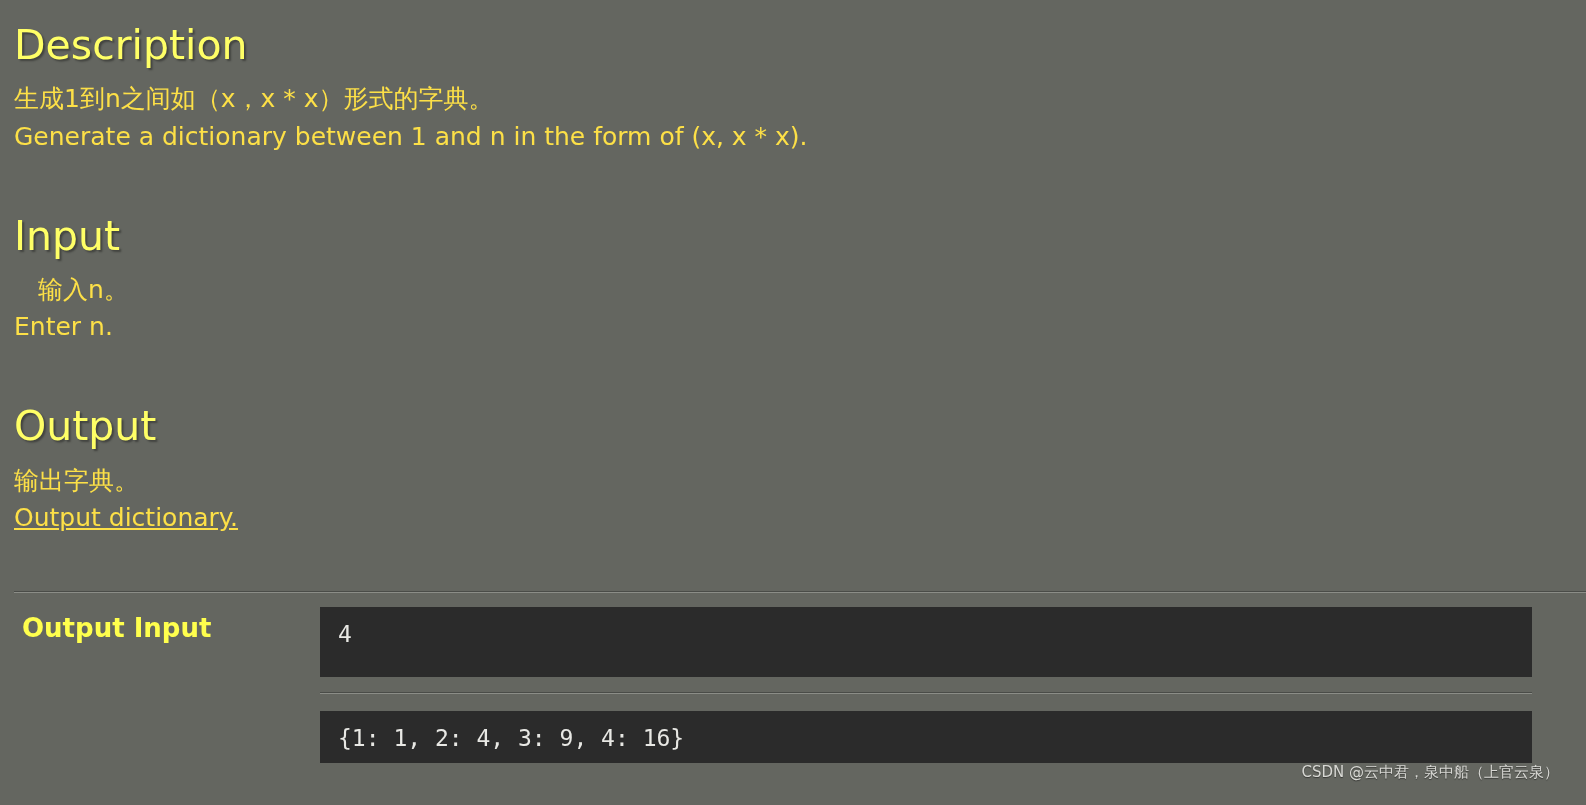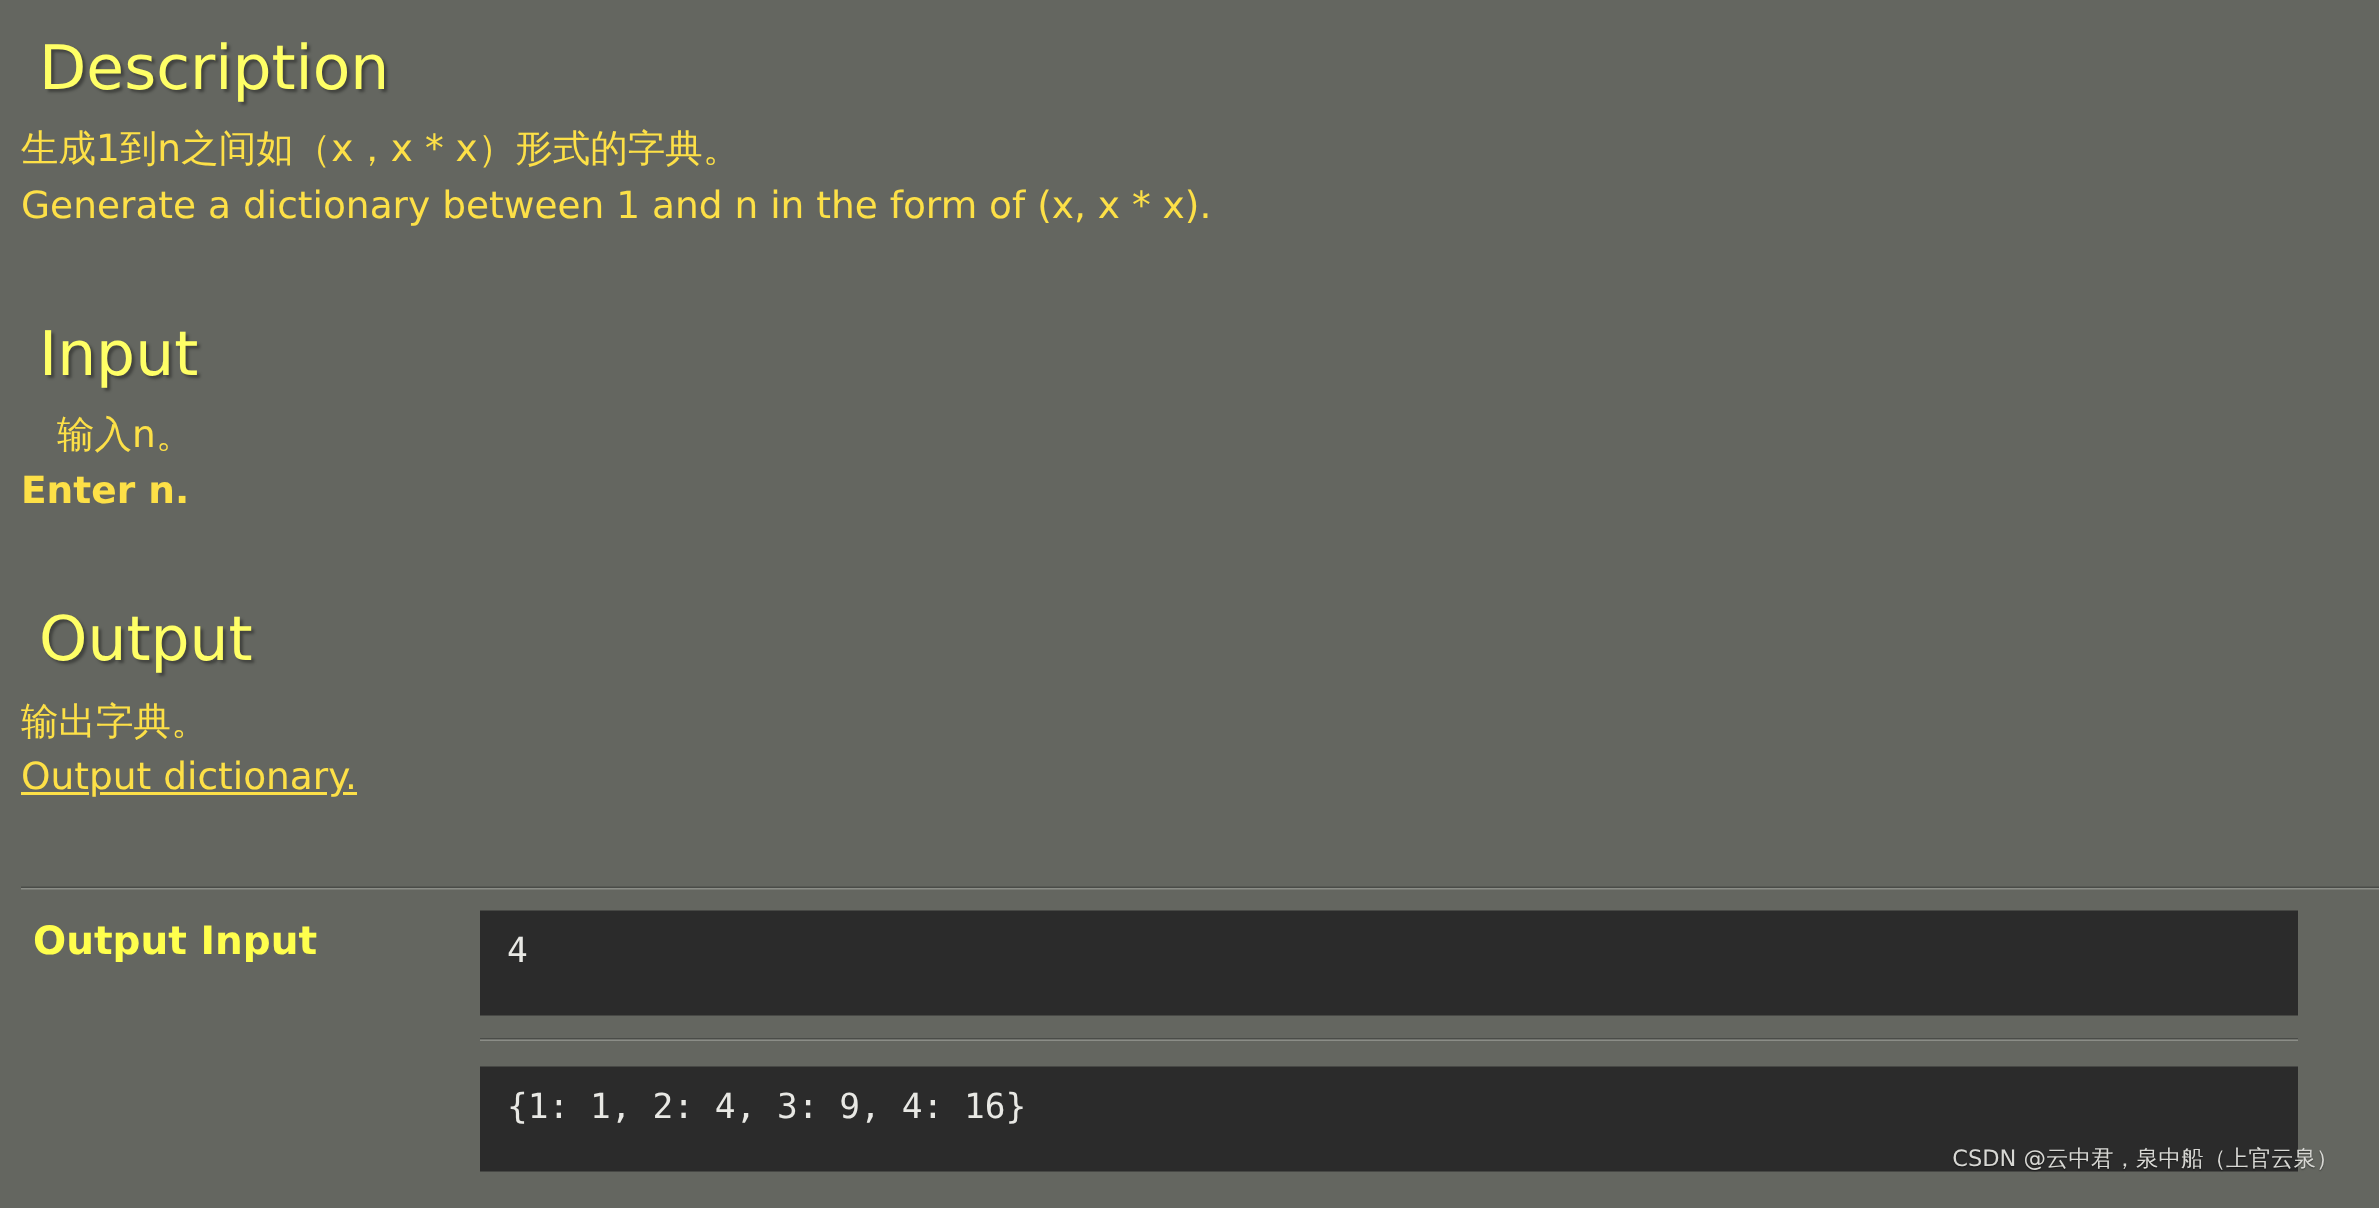--- a/index.html
+++ b/index.html
@@ -23,7 +23,7 @@
   
   .section-heading {
     position: absolute;
-    left: 26px;
+    left: 14px;
     color: #ffff66;
     font-size: 41px;
     font-weight: 400;

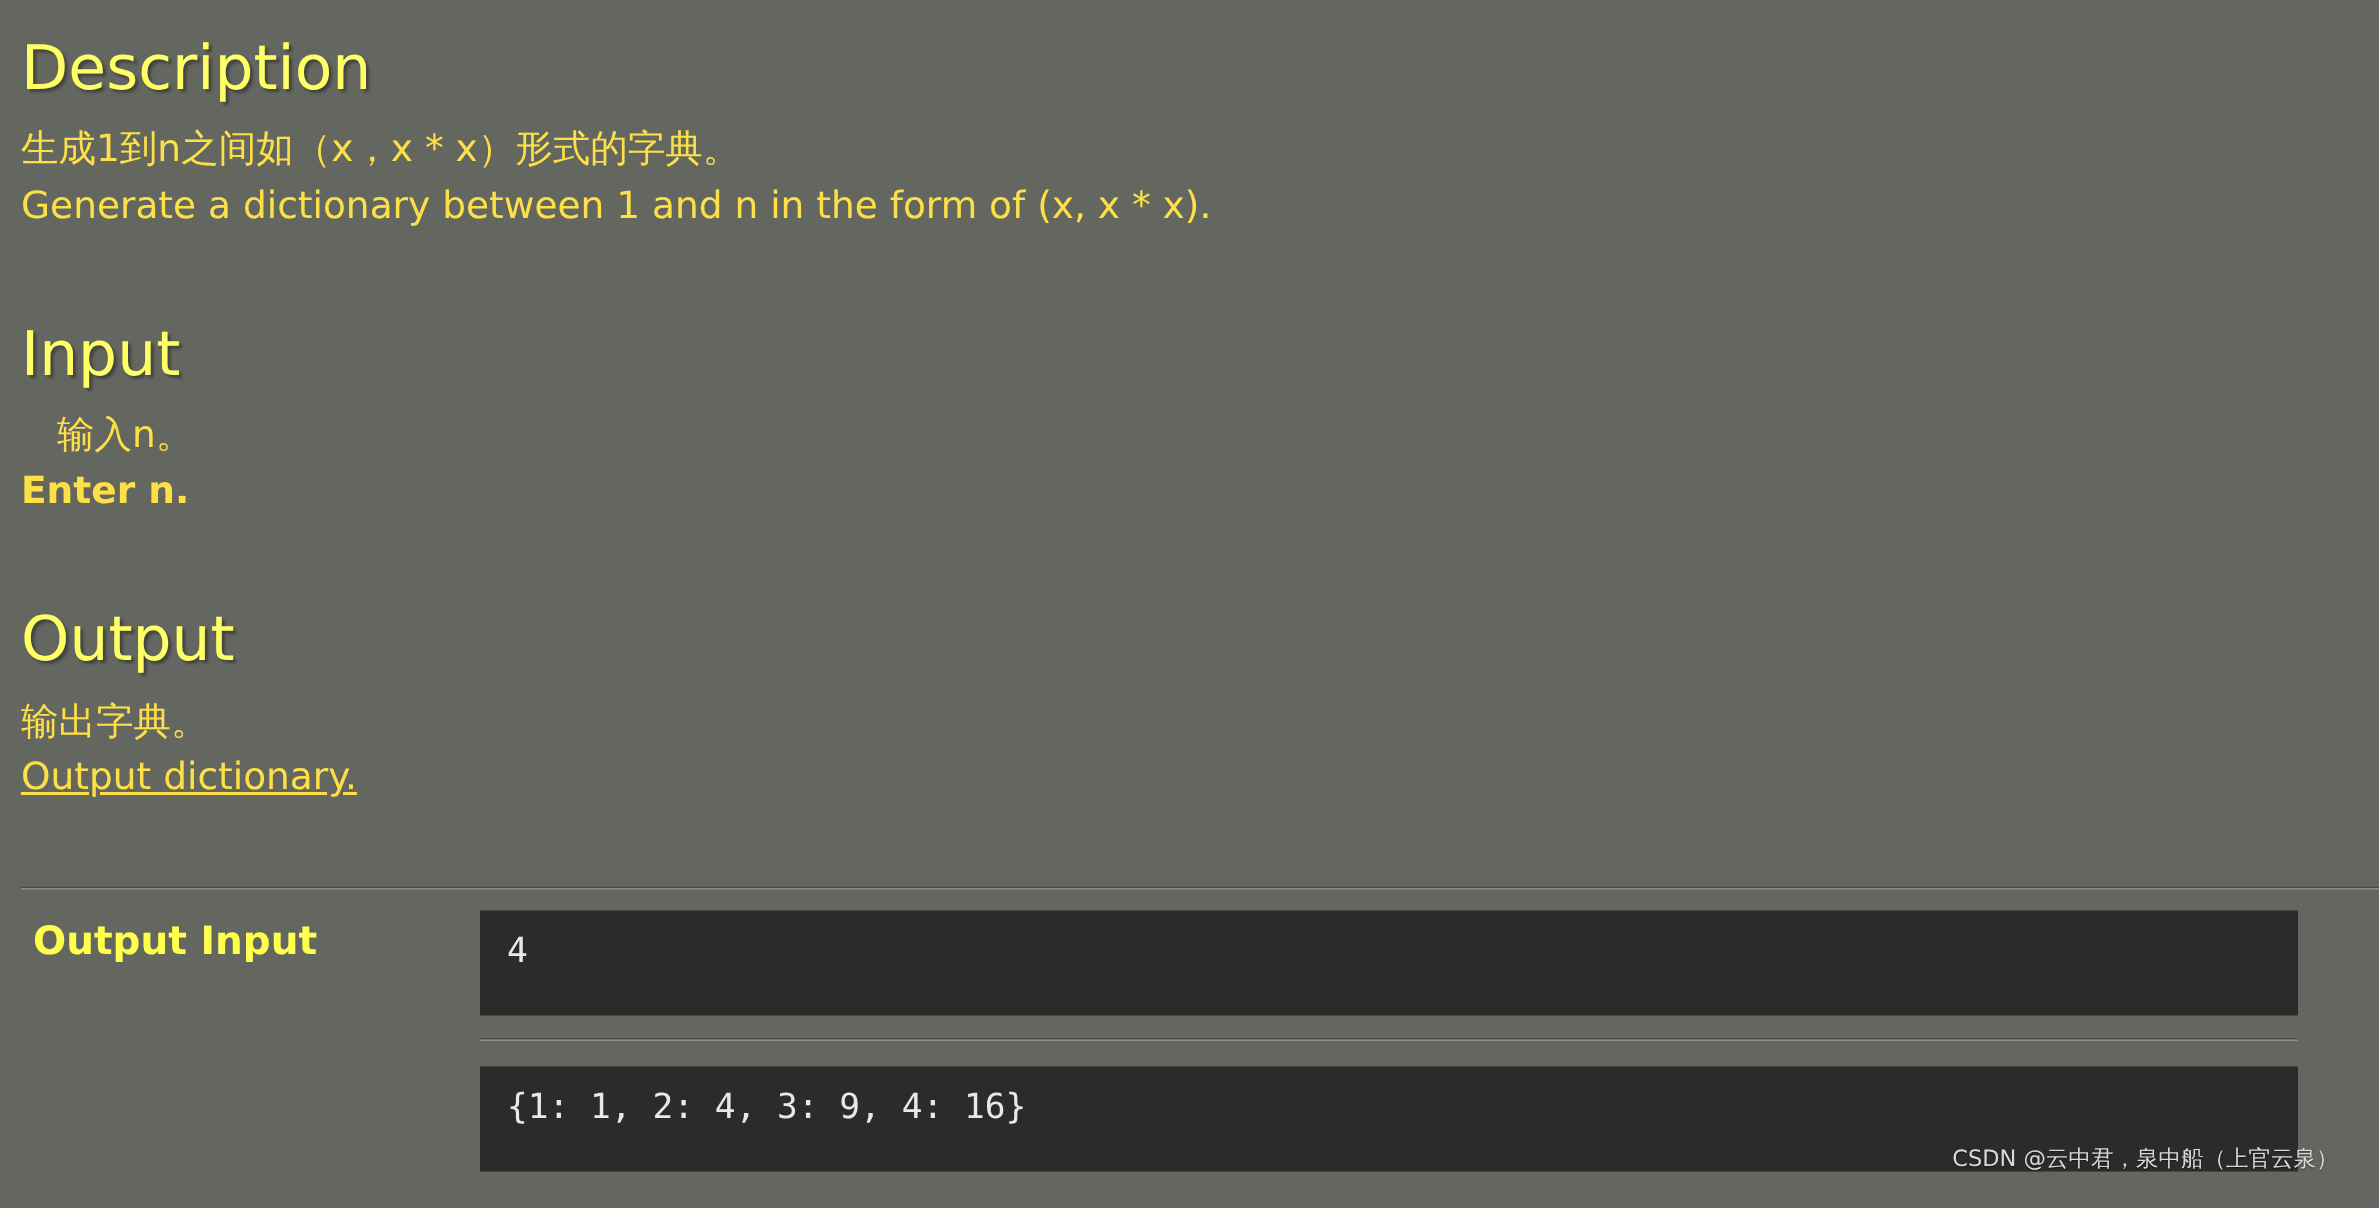--- a/index.html
+++ b/index.html
@@ -55,7 +55,7 @@
   
   #heading-input { top: 216px; }
   #input-line-cn { top: 277px; margin-left: 24px; }
-  #input-line-en { top: 314px; font-weight: bold; }
+  #input-line-en { top: 314px; }
 
   
   #heading-output { top: 406px; }

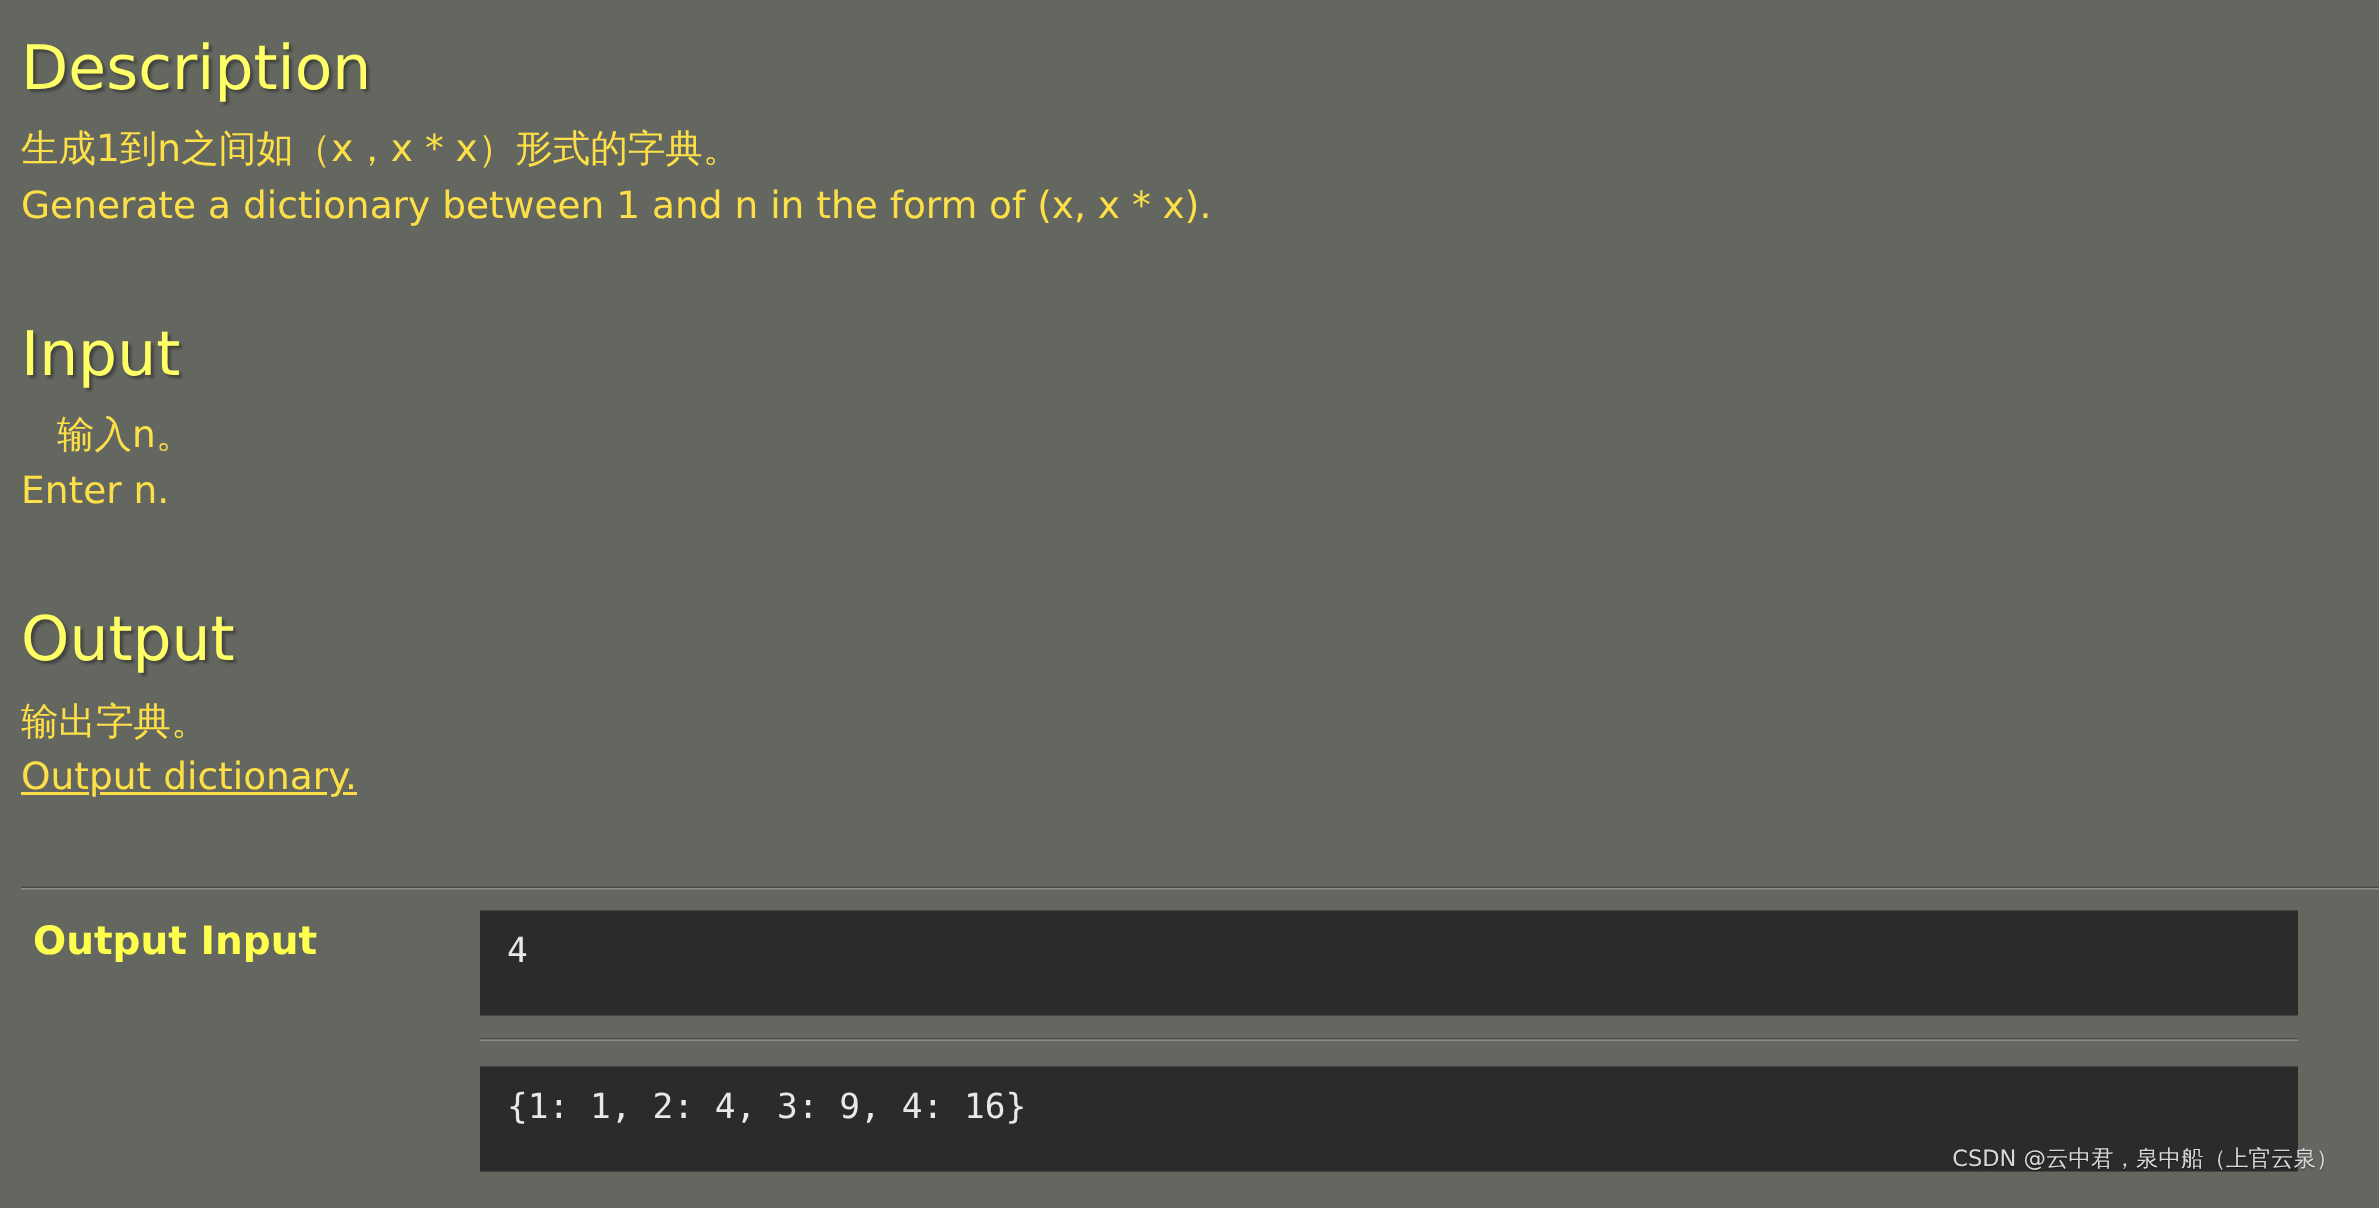--- a/index.html
+++ b/index.html
@@ -110,7 +110,7 @@
     overflow: hidden;
   }
   #code-sample-input  { top: 607px;  height: 70px; }
-  #code-sample-output { top: 711px;  height: 70px; }
+  #code-sample-output { top: 711px;  height: 52px; }
 
   
   #watermark {

